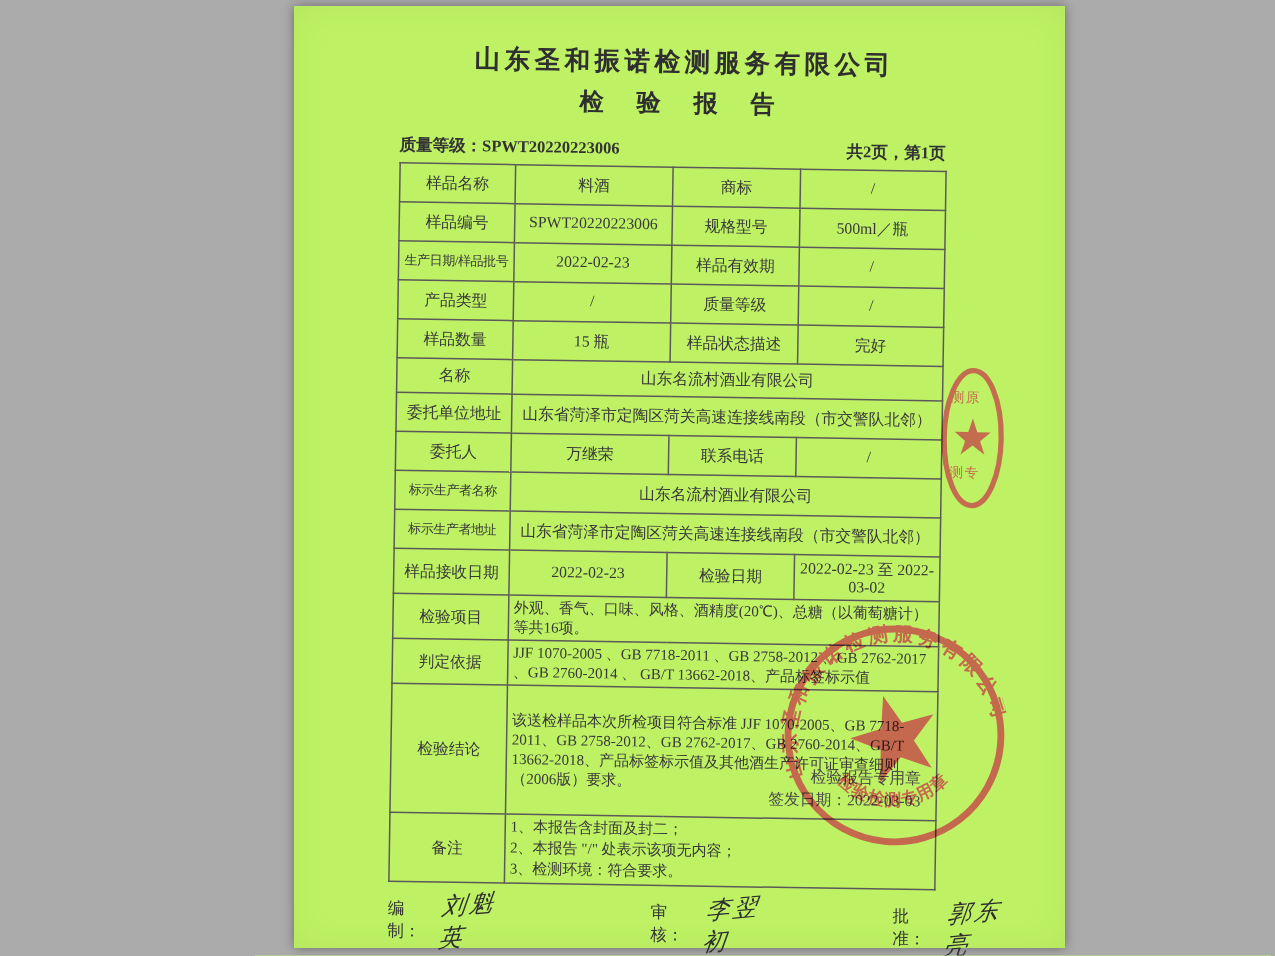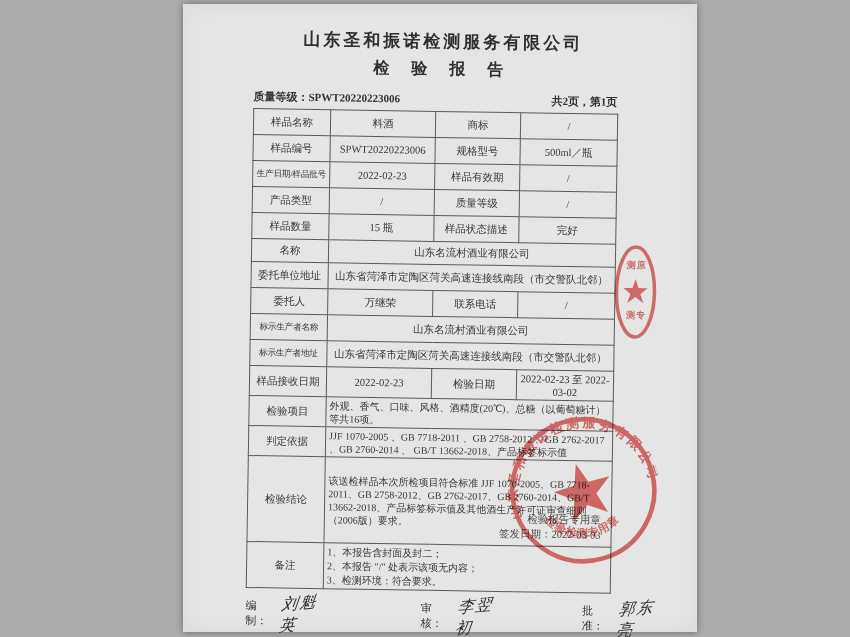--- a/index.html
+++ b/index.html
@@ -11,8 +11,8 @@
     color:#3a3a3a;
   }
   .paper{
-    position:absolute;left:183px;top:4px;width:514px;height:628px;
-    background:#e5e5e5;
+    position:absolute;left:196px;top:4px;width:514px;height:628px;
+    background:#bef264;
     box-shadow:0 0 7px rgba(0,0,0,.38), inset 0 0 25px rgba(0,0,0,.05);
   }
   .content{

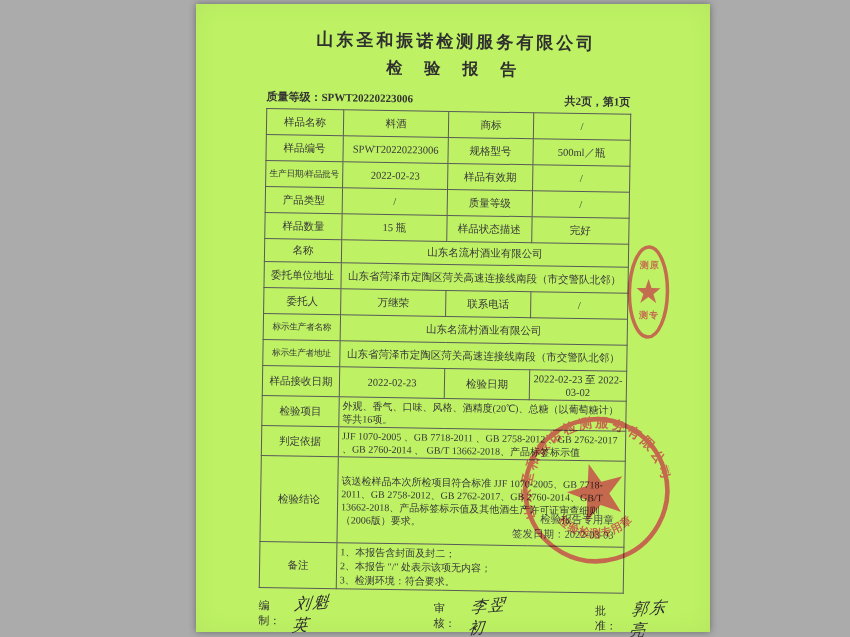--- a/index.html
+++ b/index.html
@@ -87,8 +87,8 @@
     pointer-events:none;
   }
   .stamp-edge .frag{
-    position:absolute;left:8px;width:32px;text-align:center;
-    font-size:9px;color:#c64a49;font-weight:bold;letter-spacing:1px;
+    position:absolute;left:8px;width:32px;text-align:left;
+    font-size:9px;color:#c64a49;font-weight:normal;letter-spacing:1px;
   }
 </style>
 </head>

